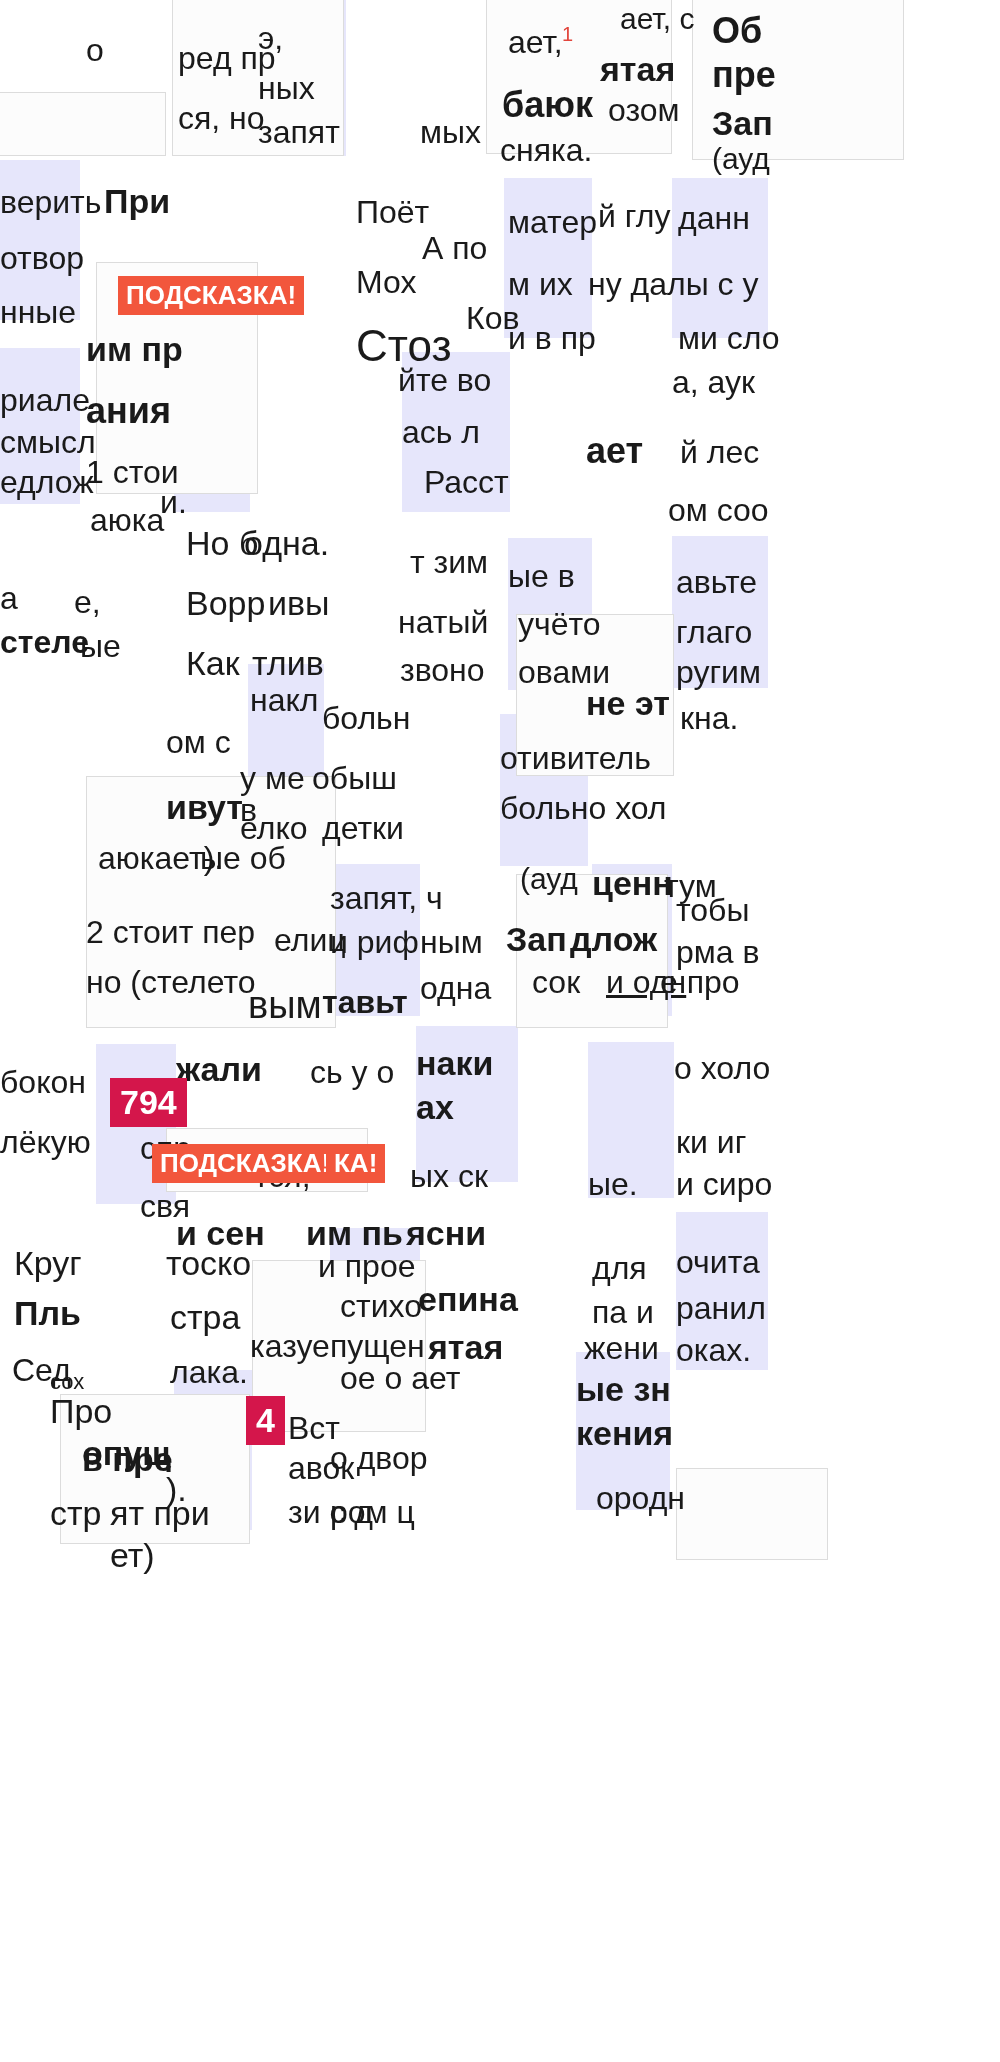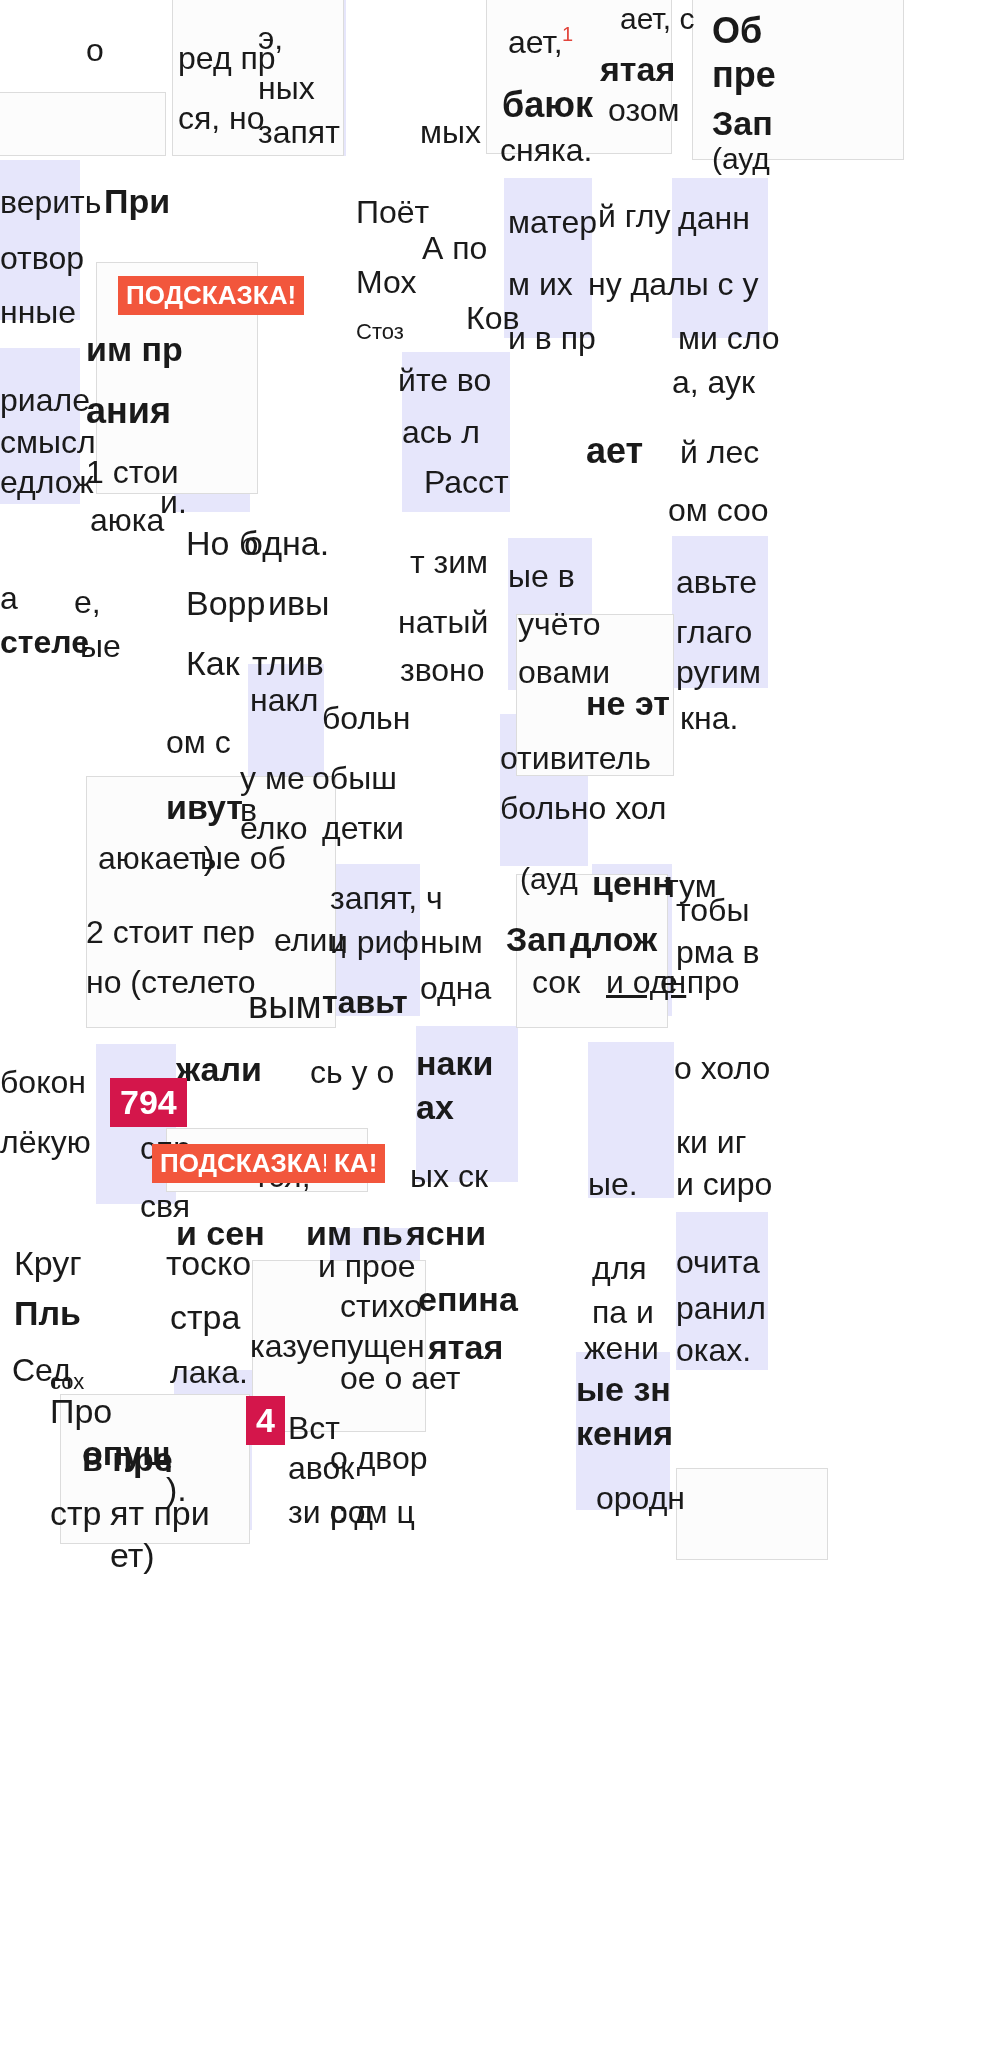--- a/index.html
+++ b/index.html
@@ -137,7 +137,7 @@
       <div class="frag" style="left: 588px; top: 264px; font-size: 32px;">ну далы с у</div>
       <div class="frag" style="left: 0px; top: 292px; font-size: 32px;">нные</div>
       <div class="frag" style="left: 466px; top: 298px; font-size: 32px;">Ков</div>
-      <div class="frag" style="left: 356px; top: 318px; font-size: 22px;">Стоз</div>
+      <div class="frag" style="left: 356px; top: 318px; font-size: 44px;">Стоз</div>
       <div class="frag" style="left: 508px; top: 318px; font-size: 32px;">и в пр</div>
       <div class="frag" style="left: 678px; top: 318px; font-size: 32px;">ми сло</div>
       <div class="frag" style="left: 86px; top: 328px; font-size: 34px; font-weight: bold;">им пр</div>

